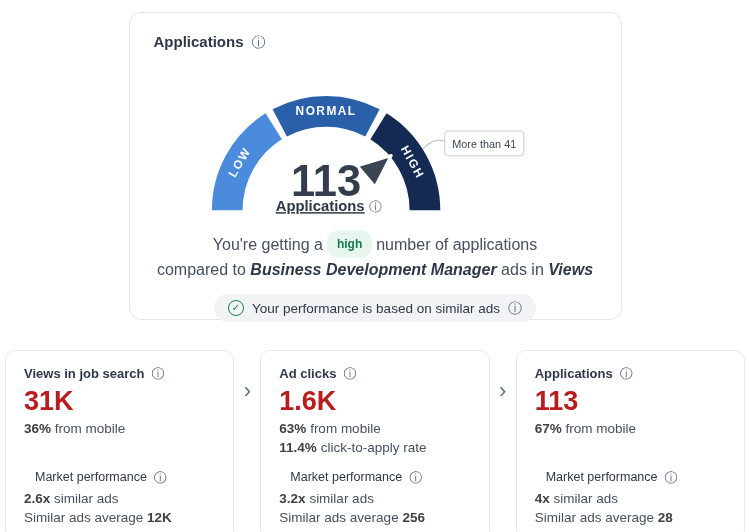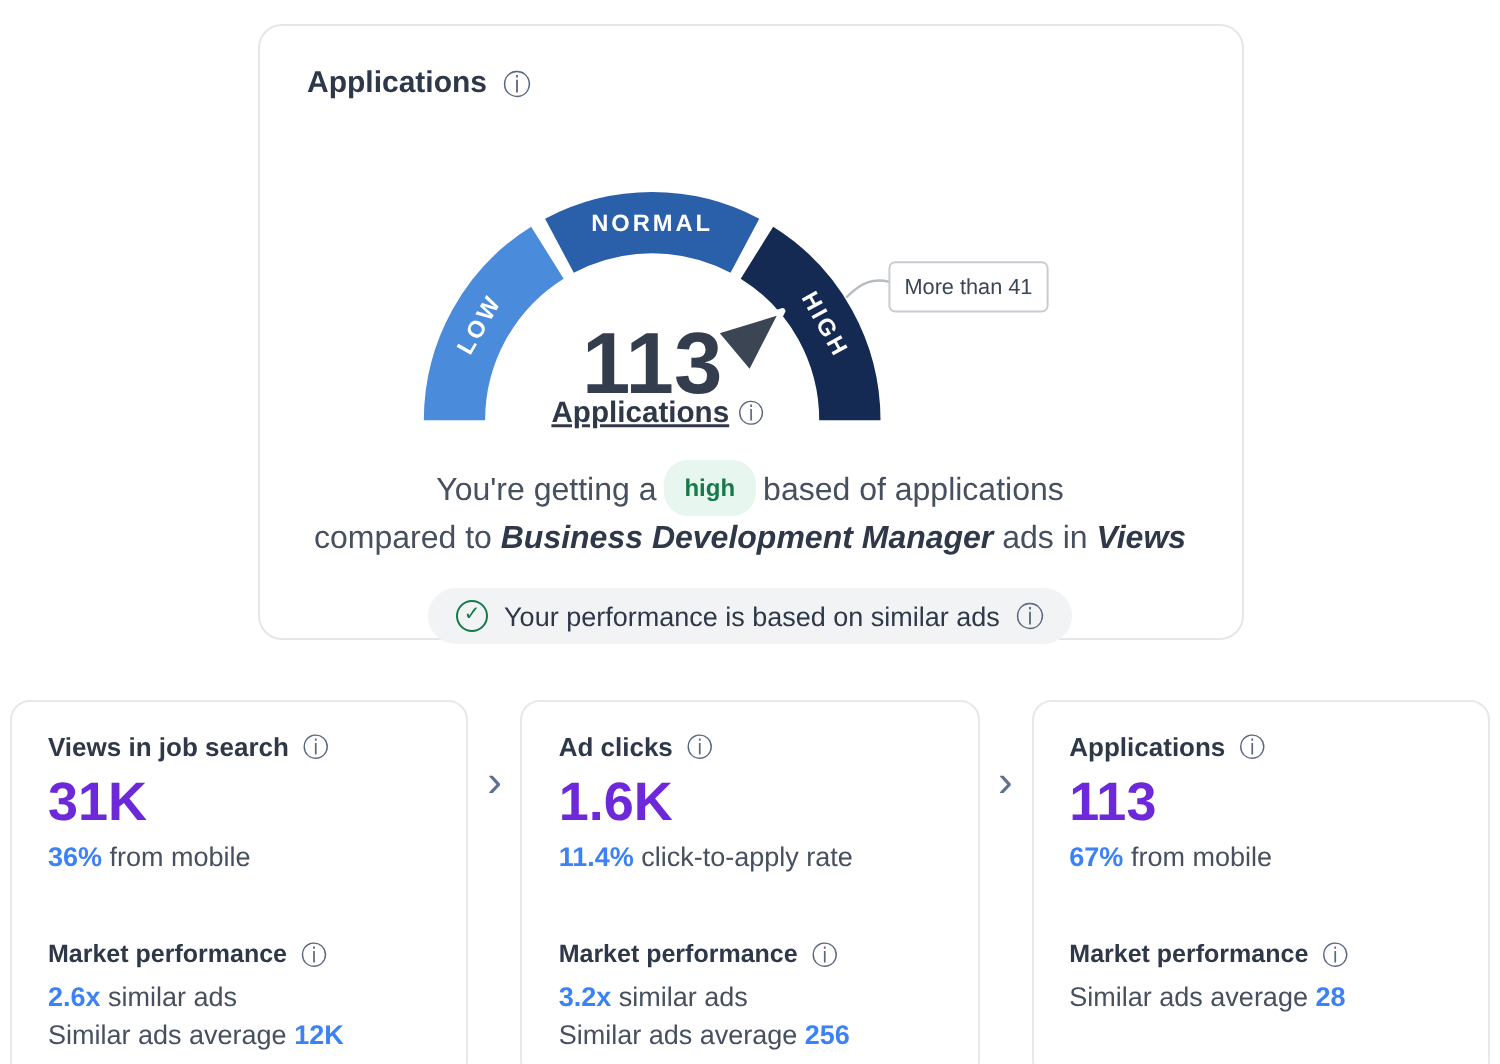--- a/index.html
+++ b/index.html
@@ -103,7 +103,7 @@
   </div>
 
   <div class="message">
-    <div><span>You're getting a</span><span class="badge">high</span><span>based of applications</span></div>
+    <div><span>You're getting a</span><span class="badge">high</span><span>number of applications</span></div>
     <div><span>compared to</span> <b>Business Development Manager</b> <span>ads in</span> <b>Views</b></div>
   </div>
 

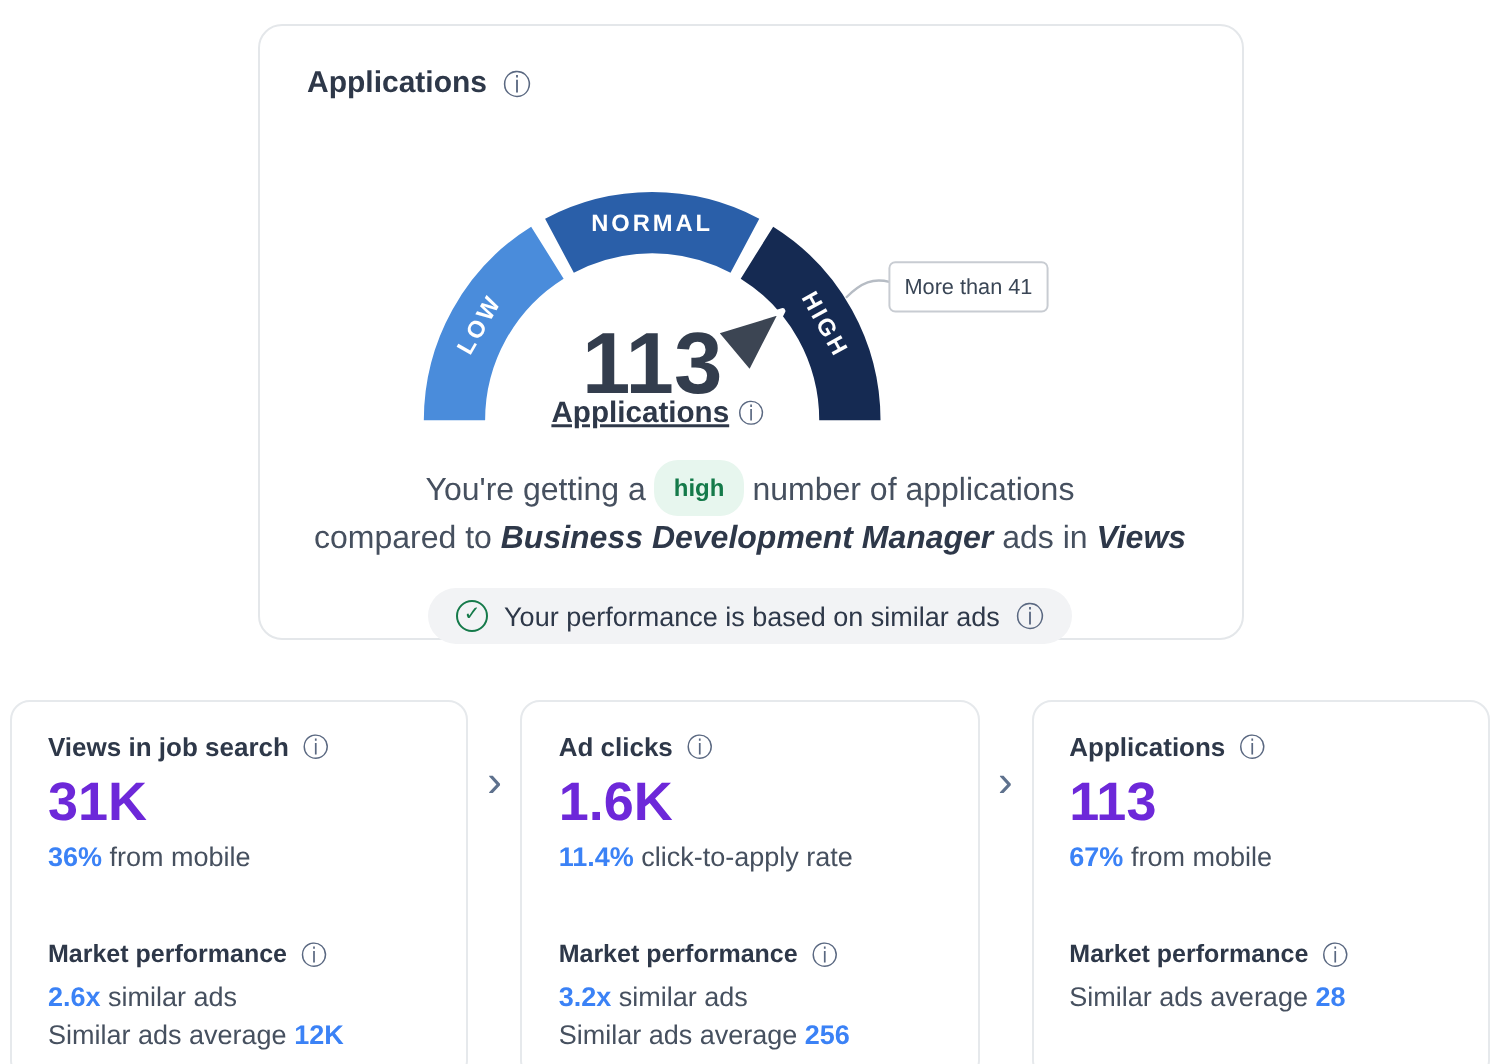--- a/index.html
+++ b/index.html
@@ -61,7 +61,7 @@
   .mcard-title-row { display:flex; align-items:center; gap:7px;text-align:right; }
   .mcard-title { font-size:13px; font-weight:bold; }
   .mcard .info-icon { font-size:13px; }
-  .mcard-value { font-size:27px; font-weight:bold; line-height:30px; margin:5px 0 3px; color:#6d28d9; }
+  .mcard-value { font-size:27px; font-weight:bold; line-height:30px; margin:5px 0 3px; color:#b91c1c; }
   .stat { font-size:13.5px; color:#46505f; line-height:19px; }
   .stat b { color:#3b82f6; }
   .stats { min-height:40px; margin-top:3px; }

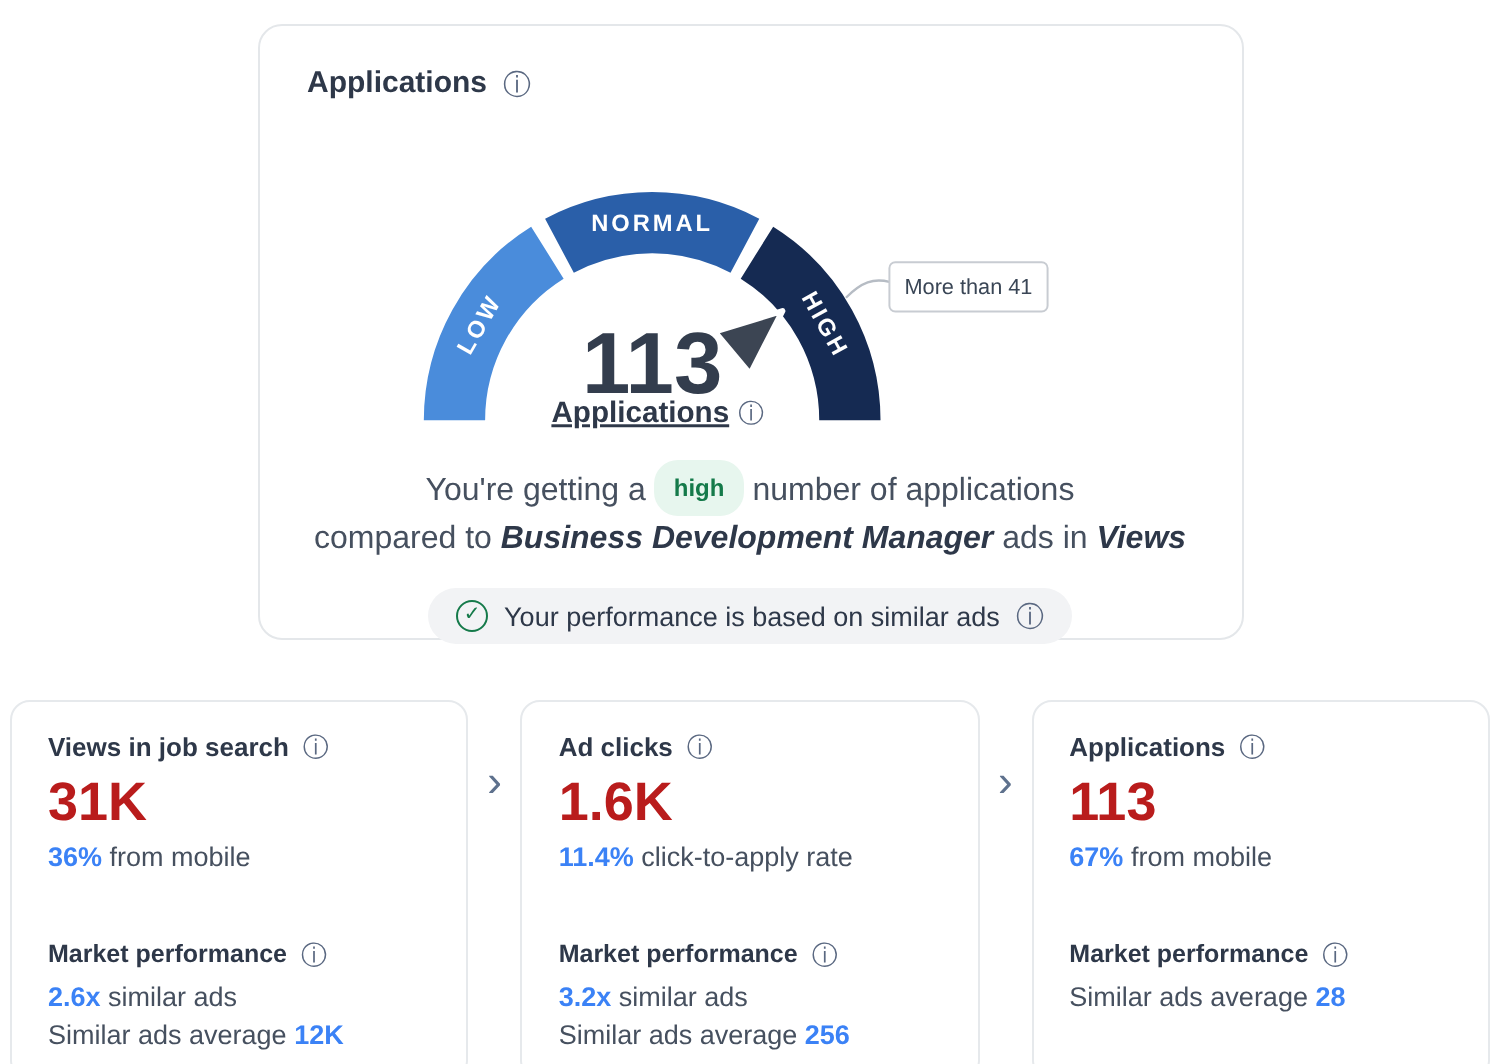--- a/index.html
+++ b/index.html
@@ -63,7 +63,7 @@
   .mcard .info-icon { font-size:13px; }
   .mcard-value { font-size:27px; font-weight:bold; line-height:30px; margin:5px 0 3px; color:#b91c1c; }
   .stat { font-size:13.5px; color:#46505f; line-height:19px; }
-  .stat b { color:#3b82f6; }
+  .stat b { color:#404040; }
   .stats { min-height:40px; margin-top:3px; }
   .market { margin-top:11px; }
   .market-label-row { display:flex; align-items:center; gap:7px; margin-bottom:5px; }

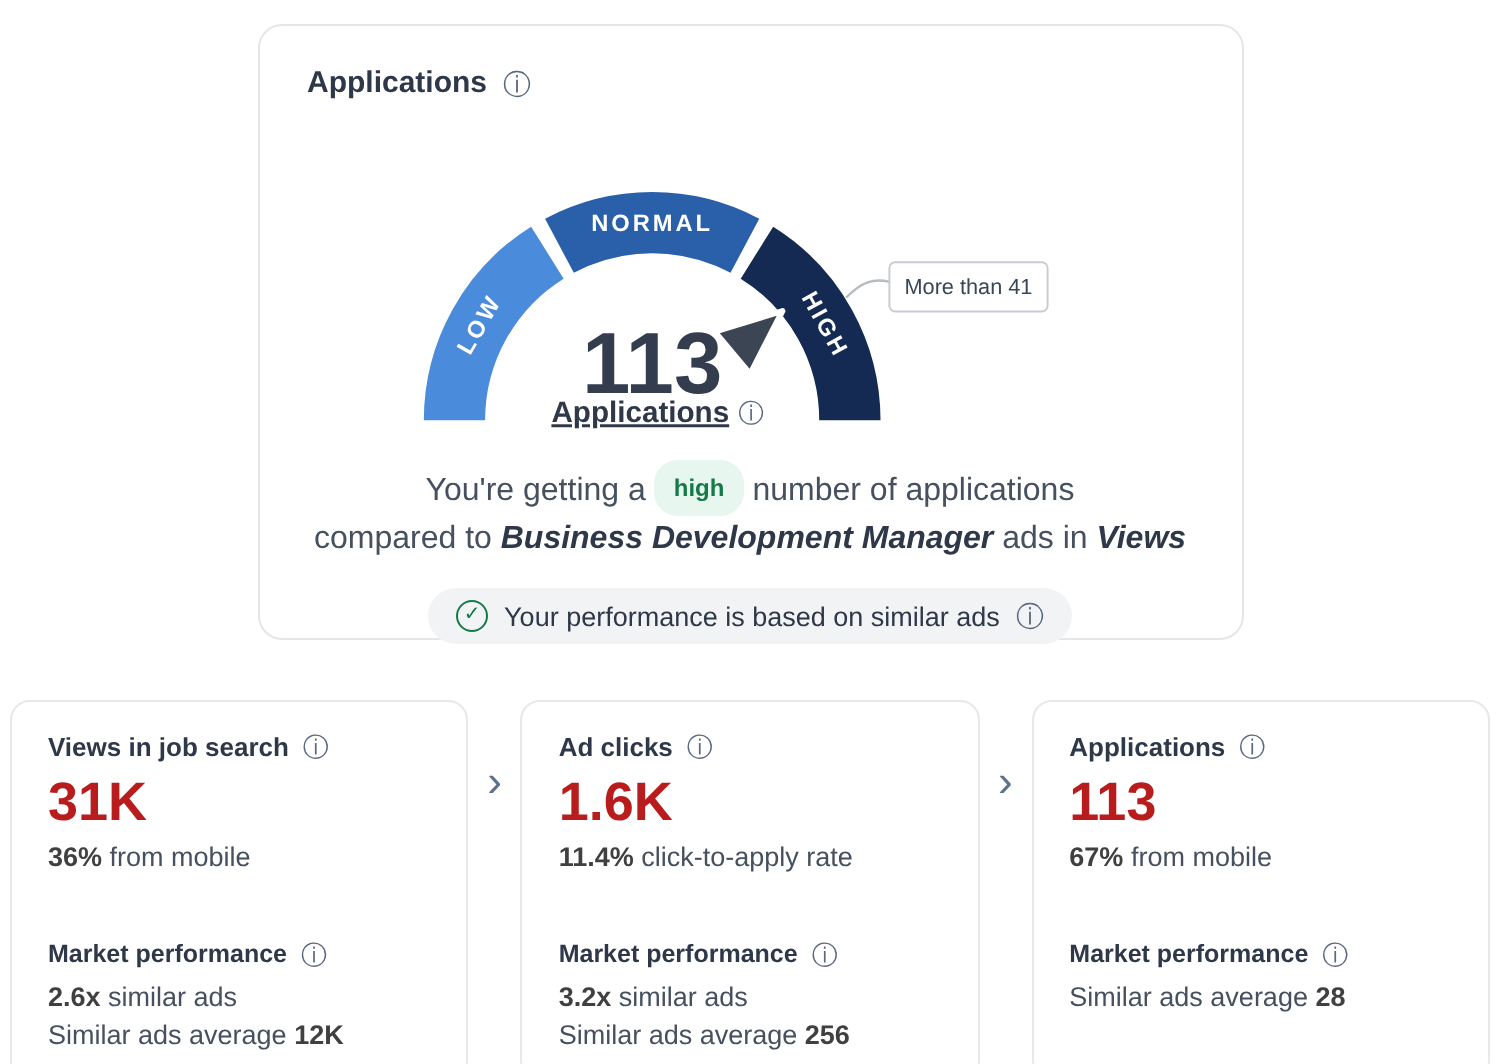--- a/index.html
+++ b/index.html
@@ -146,6 +146,7 @@
     </div>
     <div class="mcard-value">1.6K</div>
     <div class="stats">
+      <div class="stat"><b>63%</b> <span>from mobile</span></div>
       <div class="stat"><b>11.4%</b> <span>click-to-apply rate</span></div>
     </div>
     <div class="market">

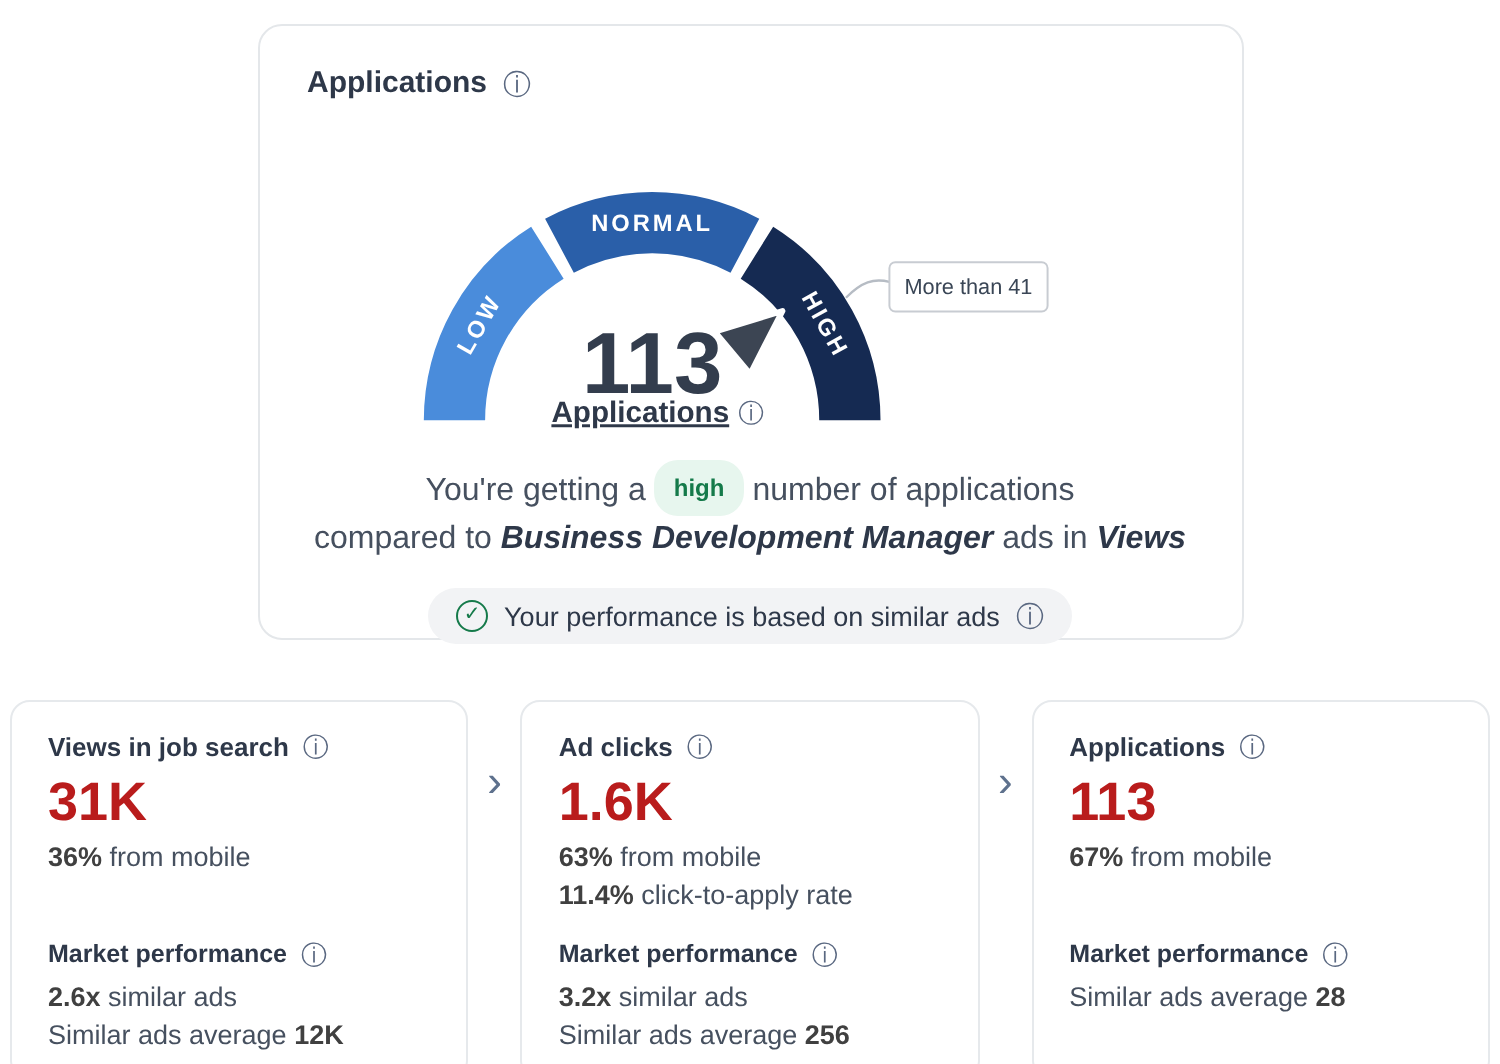--- a/index.html
+++ b/index.html
@@ -67,7 +67,7 @@
   .stats { min-height:40px; margin-top:3px; }
   .market { margin-top:11px; }
   .market-label-row { display:flex; align-items:center; gap:7px; margin-bottom:5px; }
-  .market-label { font-size:12.5px; font-weight:bold; }
+  .market-label { font-size:12.5px; font-weight:normal;margin-left:11px; }
   .green { color:#157a4a; }
 </style>
 </head>

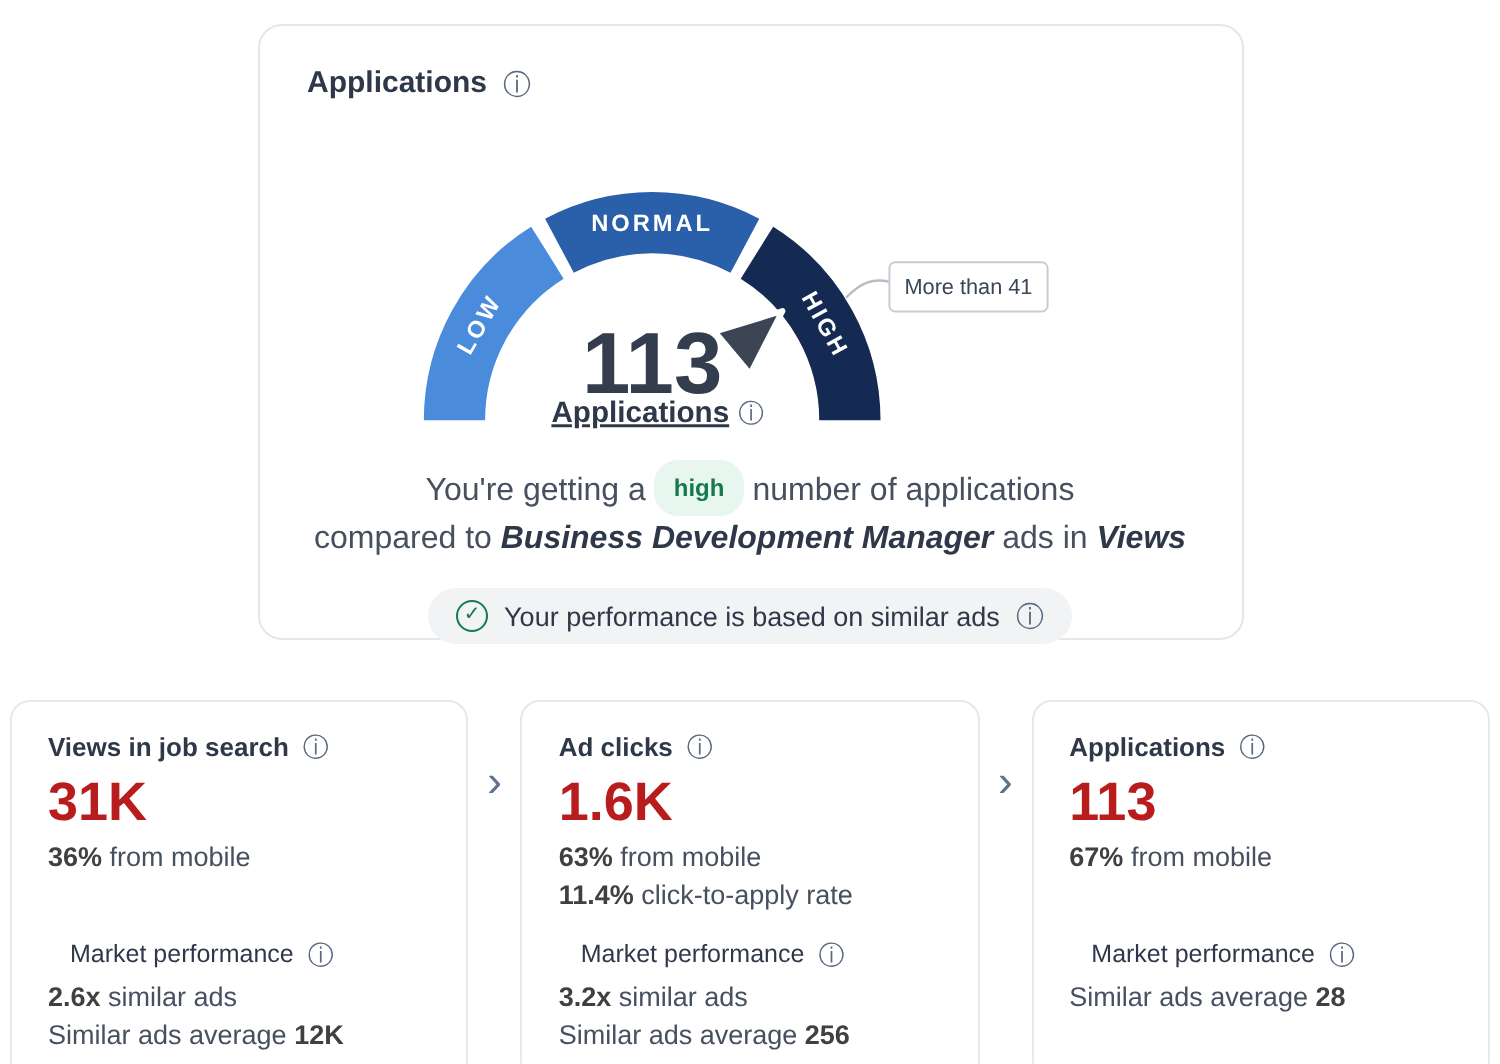--- a/index.html
+++ b/index.html
@@ -175,6 +175,7 @@
         <span class="market-label">Market performance</span>
         <span class="info-icon">ⓘ</span>
       </div>
+      <div class="stat"><b class="green">4x</b> <span>similar ads</span></div>
       <div class="stat"><span>Similar ads average</span> <b>28</b></div>
     </div>
   </div>

